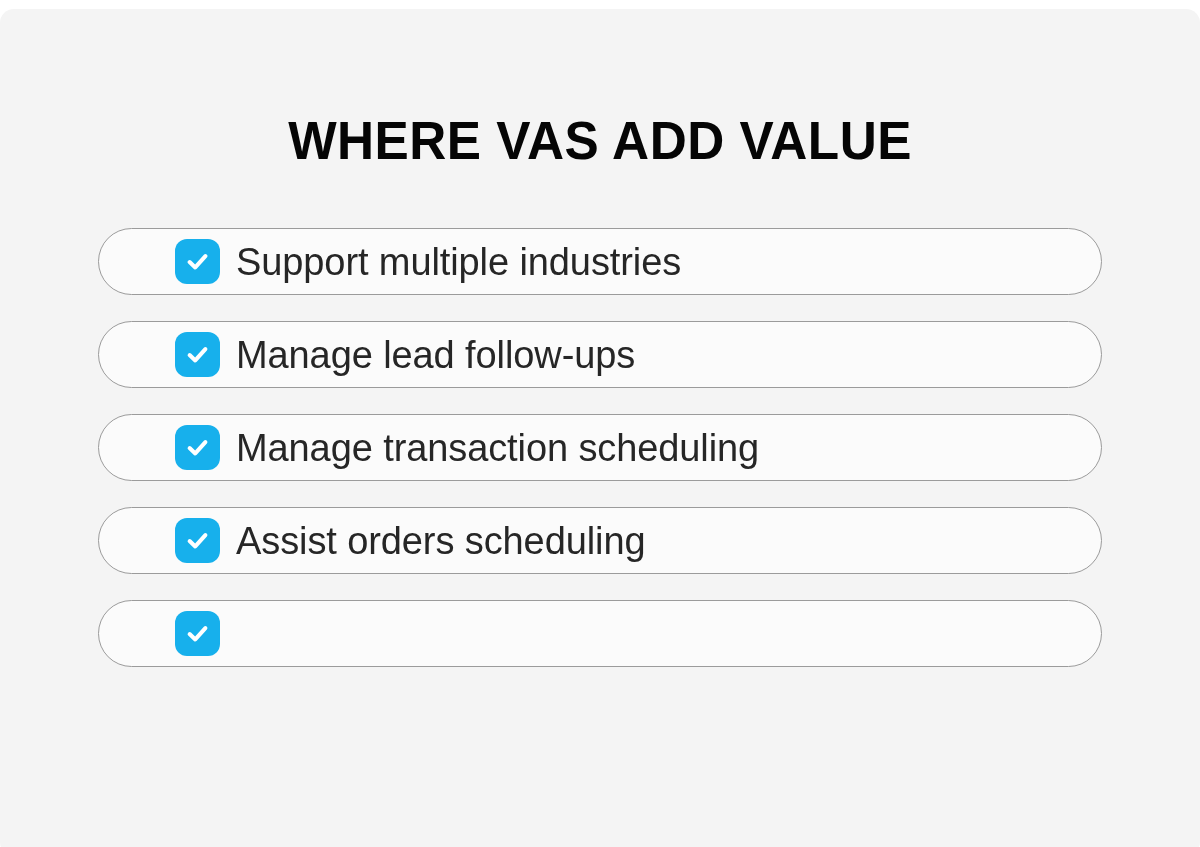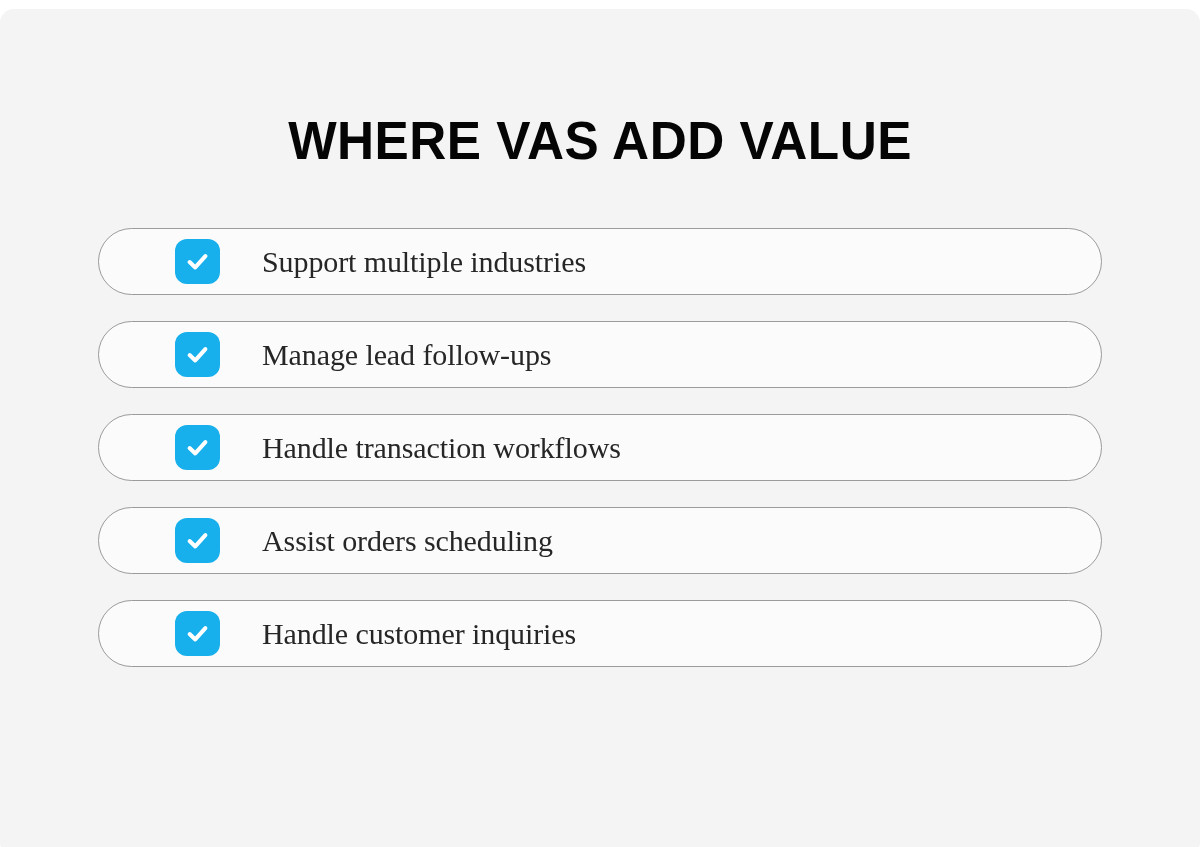--- a/index.html
+++ b/index.html
@@ -81,9 +81,9 @@
   }
 
   .row-label {
-    margin-left: 42px;
-    font-family: Liberation Serif, serif;
-    font-size: 30px;
+    margin-left: 16px;
+    font-family: Liberation Sans, sans-serif;
+    font-size: 38px;
     font-weight: 400;
     color: #262626;
     letter-spacing: -0.1px;

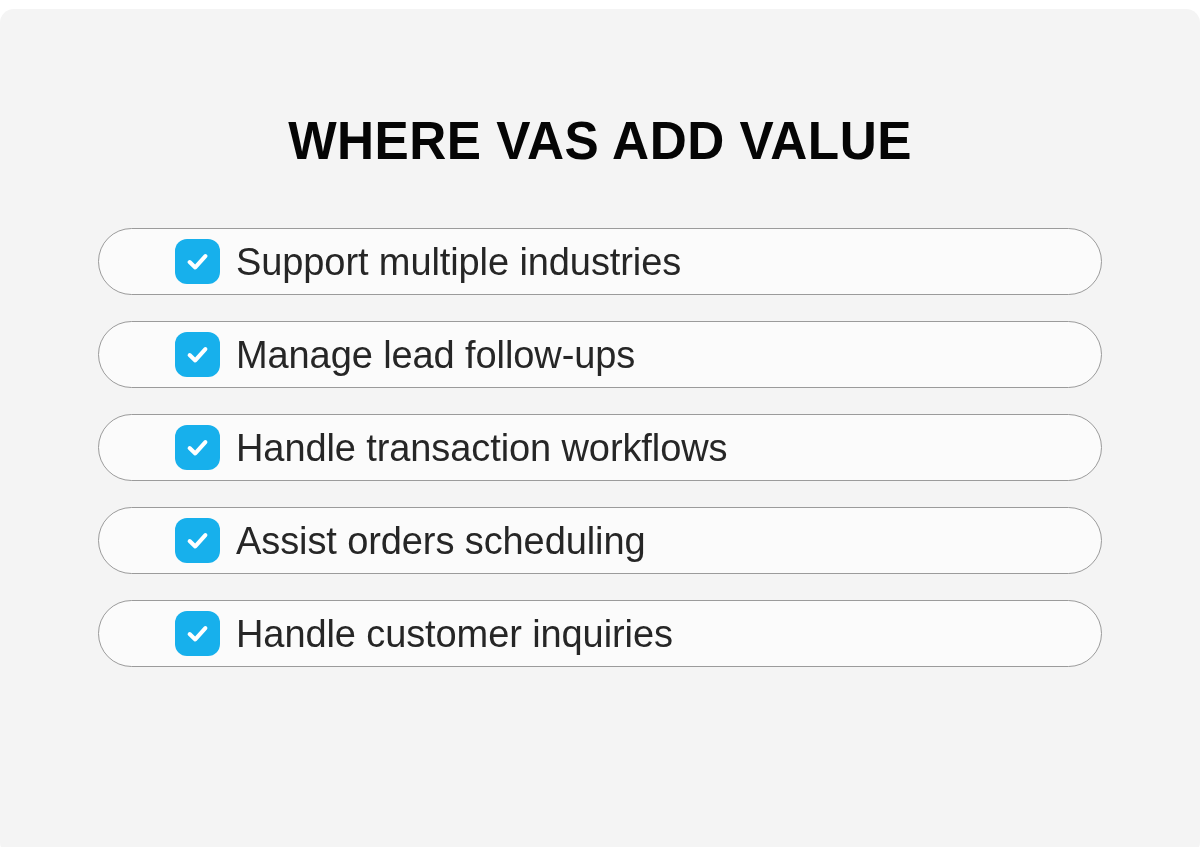--- a/index.html
+++ b/index.html
@@ -124,7 +124,7 @@
           <path d="M5 12.5 L10 17.3 L19 7.2" fill="none" stroke="#ffffff" stroke-width="3.6" stroke-linecap="round" stroke-linejoin="round"></path>
         </svg>
       </span>
-      <span class="row-label">Handle transaction workflows</span>
+      <span class="row-label">Manage transaction scheduling</span>
     </div>
 
     <div class="row">

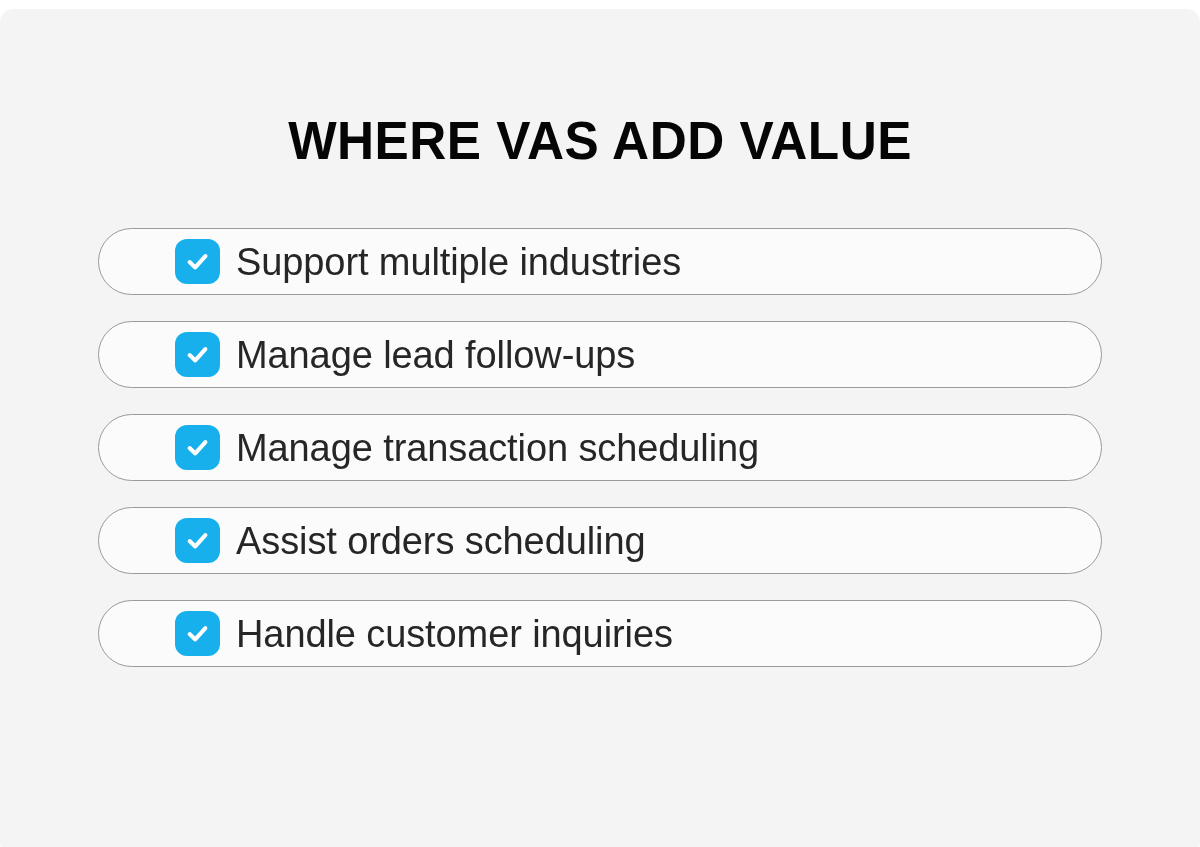--- a/index.html
+++ b/index.html
@@ -143,7 +143,6 @@
           <path d="M5 12.5 L10 17.3 L19 7.2" fill="none" stroke="#ffffff" stroke-width="3.6" stroke-linecap="round" stroke-linejoin="round"></path>
         </svg>
       </span>
-      <span class="row-label">Handle customer inquiries</span>
     </div>
 
   </div>

